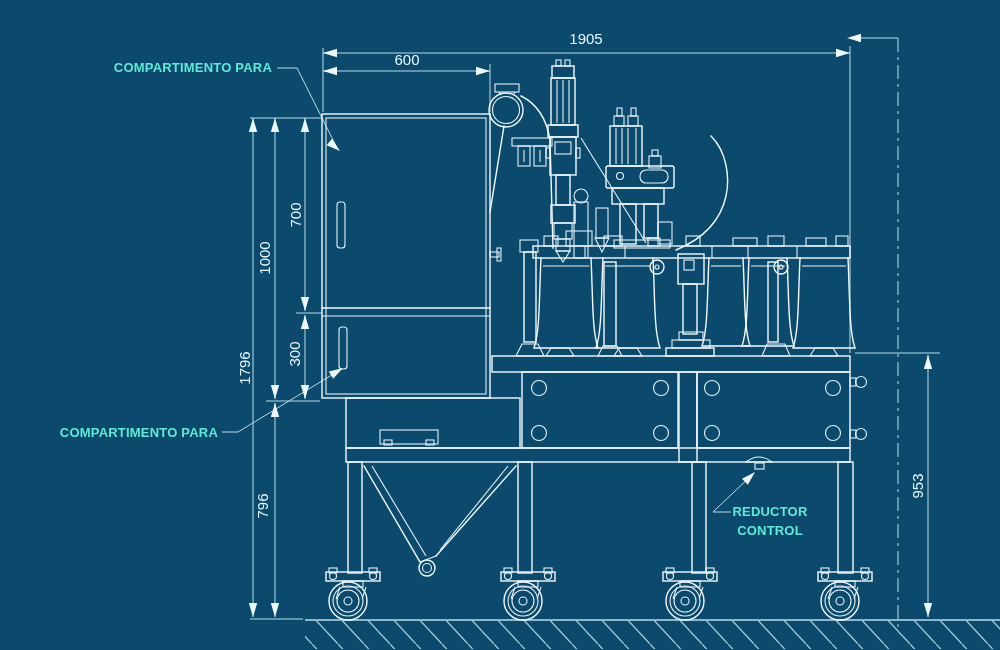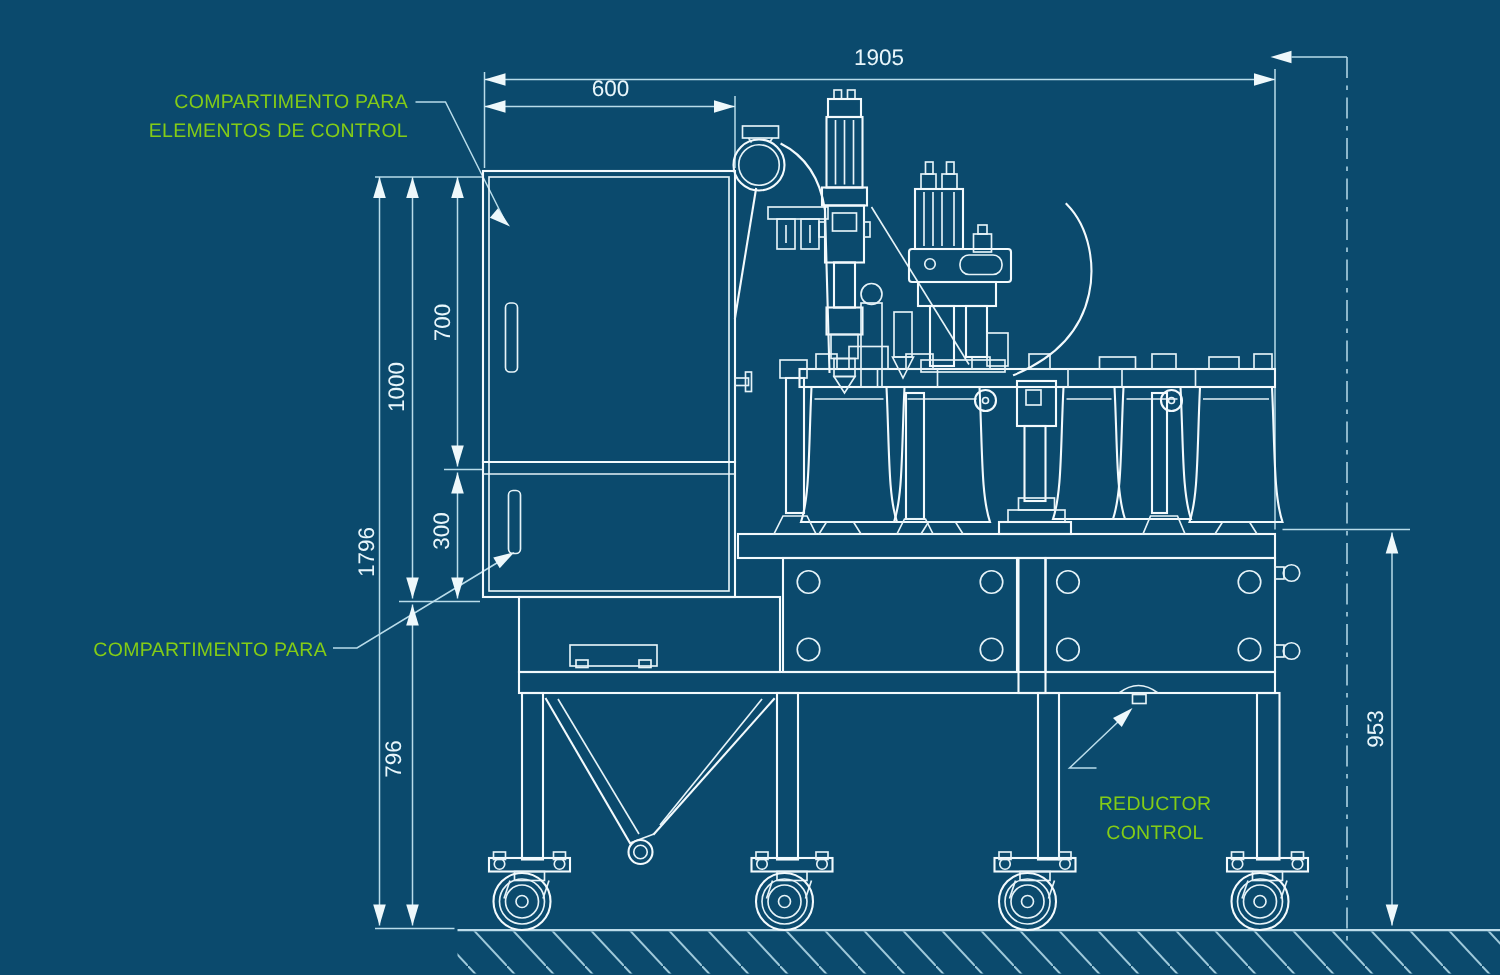--- a/index.html
+++ b/index.html
@@ -19,8 +19,8 @@
   .ground{stroke:#bcdcea;stroke-width:1.5;}
   
   .lbl{
-    position:absolute;color:#84cc16;font-size:13px;letter-spacing:.2px;
-    line-height:19px;white-space:nowrap;
+    position:absolute;color:#5eead4;font-size:13px;letter-spacing:.2px;
+    line-height:19px;white-space:nowrap;font-weight:bold;
   }
   .lbl span{display:block;}
   .dimtxt{

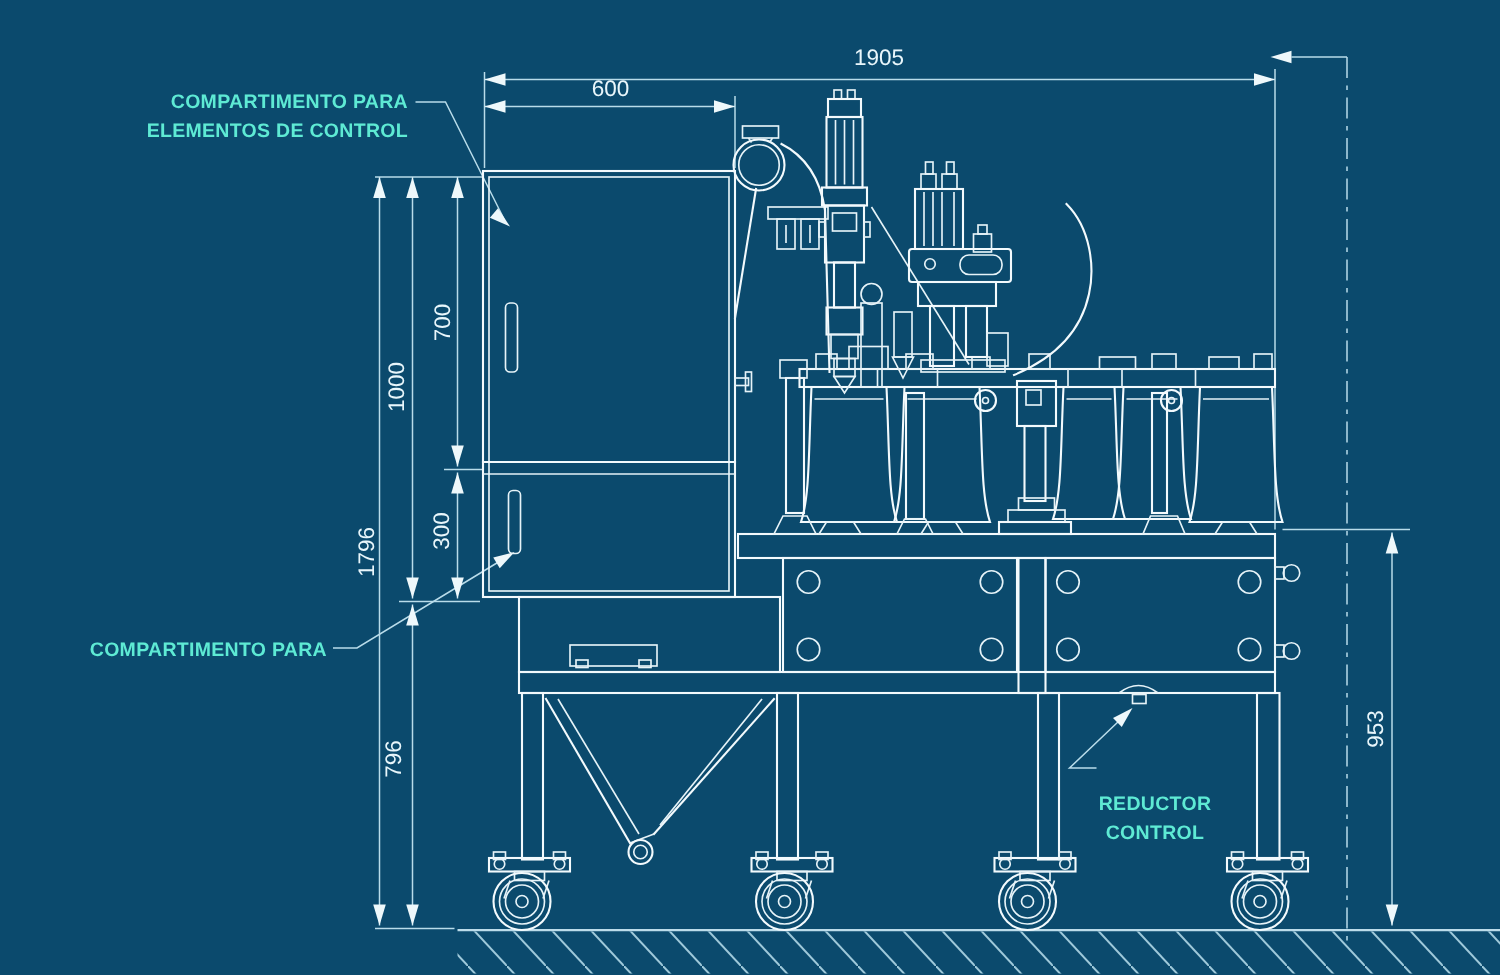--- a/index.html
+++ b/index.html
@@ -334,7 +334,6 @@
 
 <div class="lbl" style="left:40px;top:58px;width:232px;text-align:right;">
   <span>COMPARTIMENTO PARA</span>
-  <span>ELEMENTOS DE CONTROL</span>
 </div>
 
 <div class="lbl" style="left:30px;top:423px;width:188px;text-align:right;">

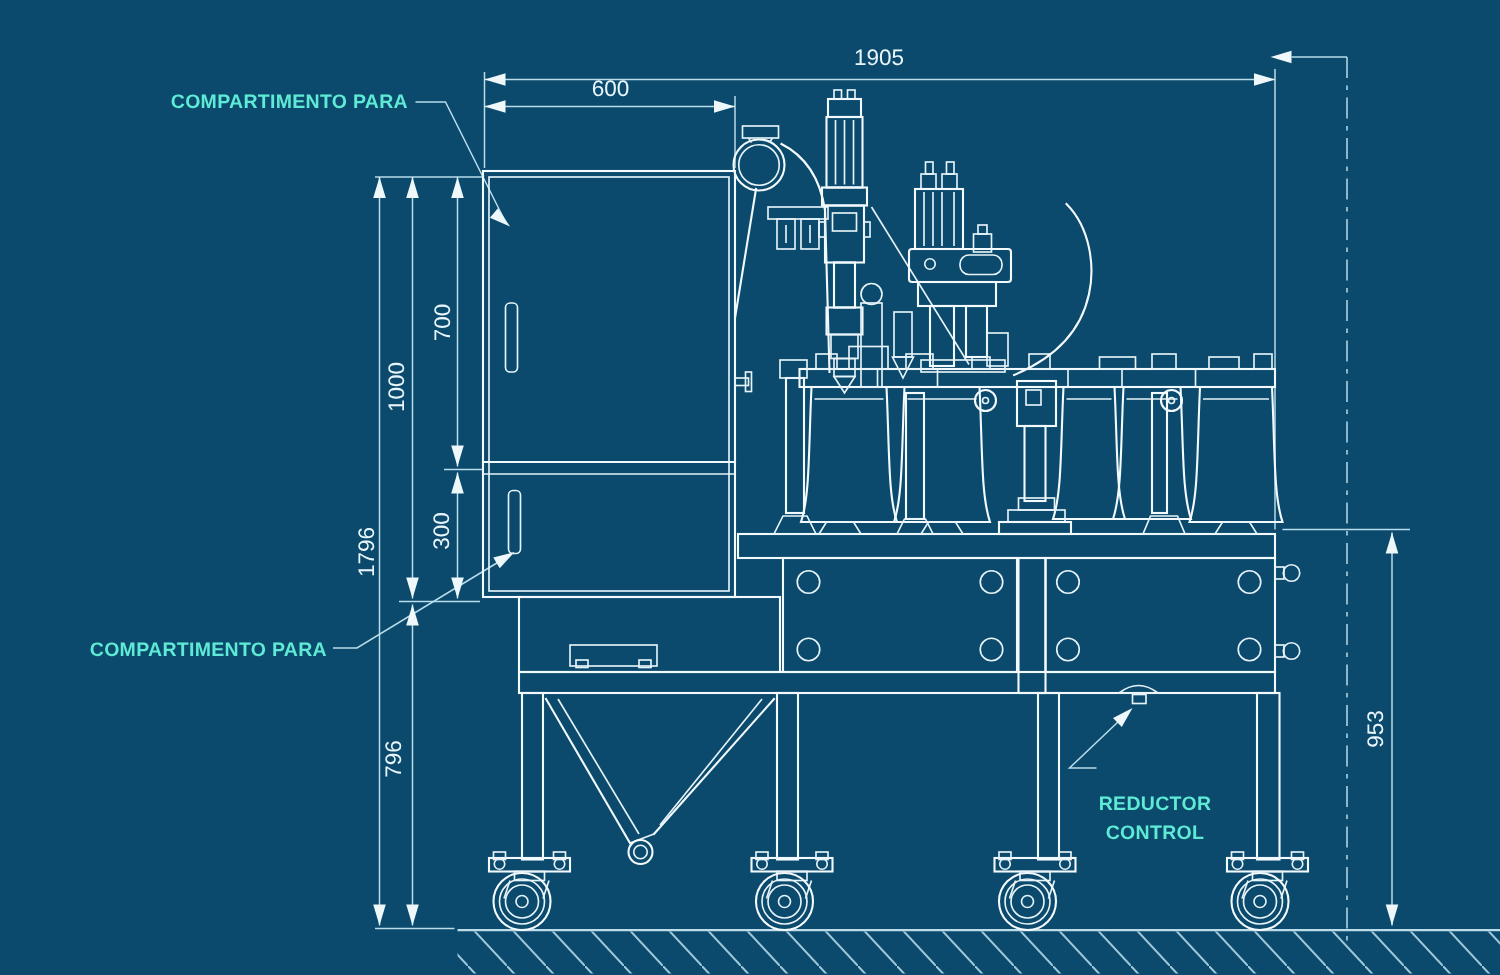--- a/index.html
+++ b/index.html
@@ -340,7 +340,7 @@
   <span>COMPARTIMENTO PARA</span>
 </div>
 
-<div class="lbl" style="left:724px;top:502px;width:92px;text-align:center;margin-top:24px;">
+<div class="lbl" style="left:724px;top:502px;width:92px;text-align:center;">
   <span>REDUCTOR</span>
   <span>CONTROL</span>
 </div>

